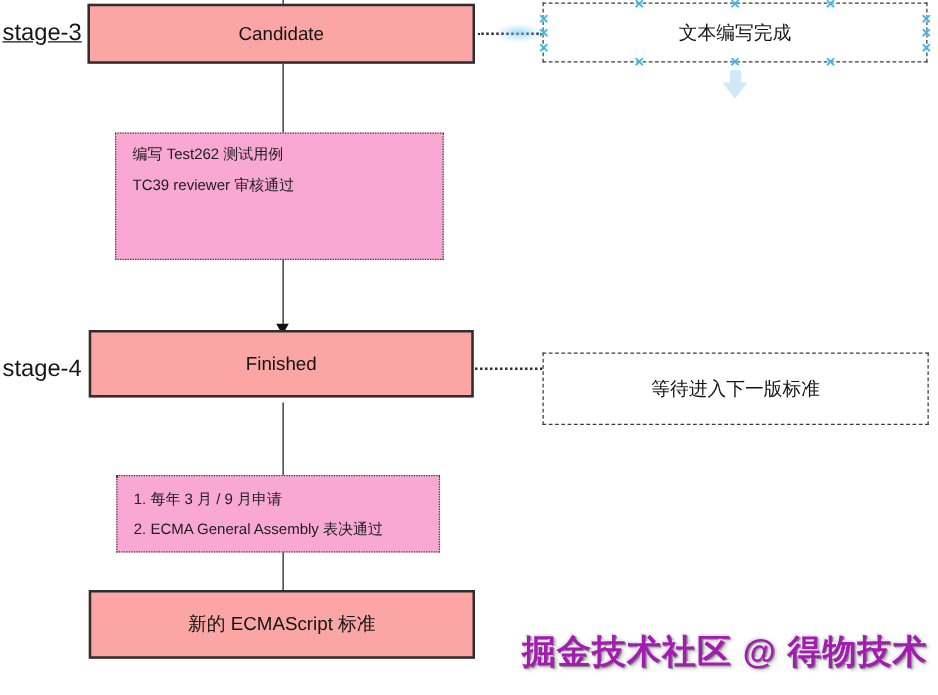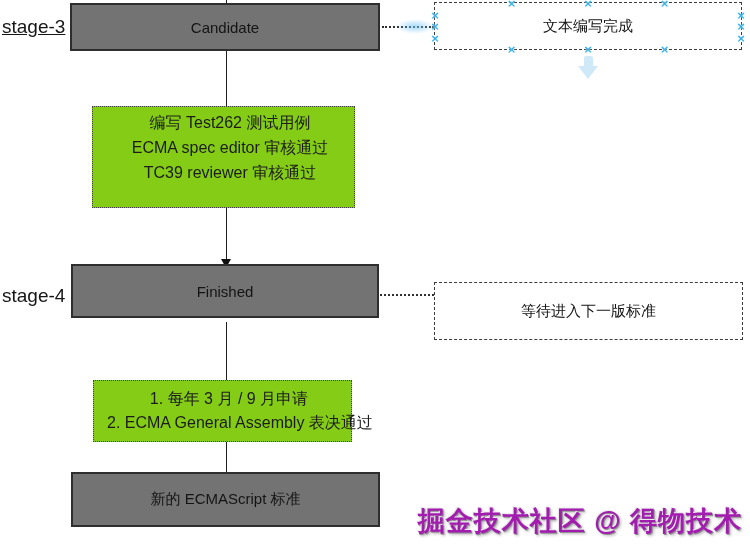--- a/index.html
+++ b/index.html
@@ -9,7 +9,7 @@
   }
   
   .node{
-    position:absolute;box-sizing:border-box;border:2px solid #2e2e2e;background:#737373;
+    position:absolute;box-sizing:border-box;border:2px solid #2e2e2e;background:#fca5a5;
     display:flex;align-items:center;justify-content:center;font-size:15px;color:#141414;
   }
   

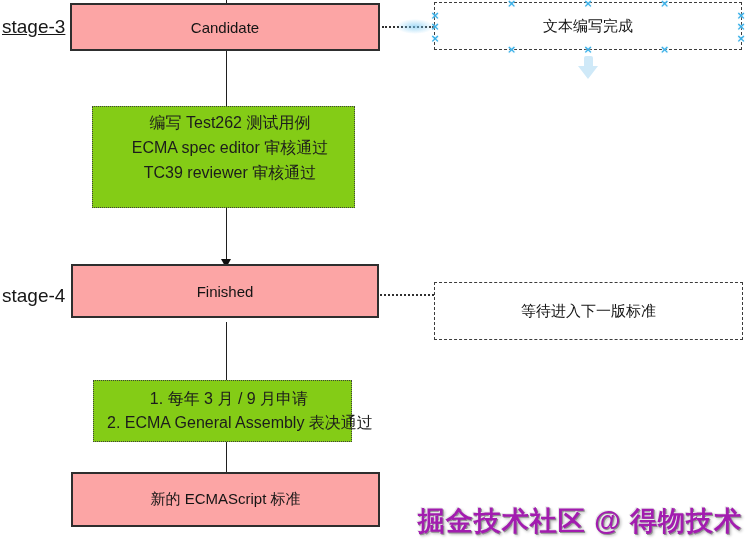--- a/index.html
+++ b/index.html
@@ -19,8 +19,8 @@
   }
   
   .criteria{
-    position:absolute;box-sizing:border-box;border:1px dotted #3f3f3f;background:#84cc16;
-    z-index:3;font-size:16px;color:#1c1c1c;text-align:center;
+    position:absolute;box-sizing:border-box;border:1px dotted #3f3f3f;background:#f9a8d4;
+    z-index:3;font-size:12px;color:#1c1c1c;
   }
   .criteria p{margin:0 0 11px 0;line-height:14px;white-space:nowrap;}
   .criteria2 p{margin:0 0 10px 0;}

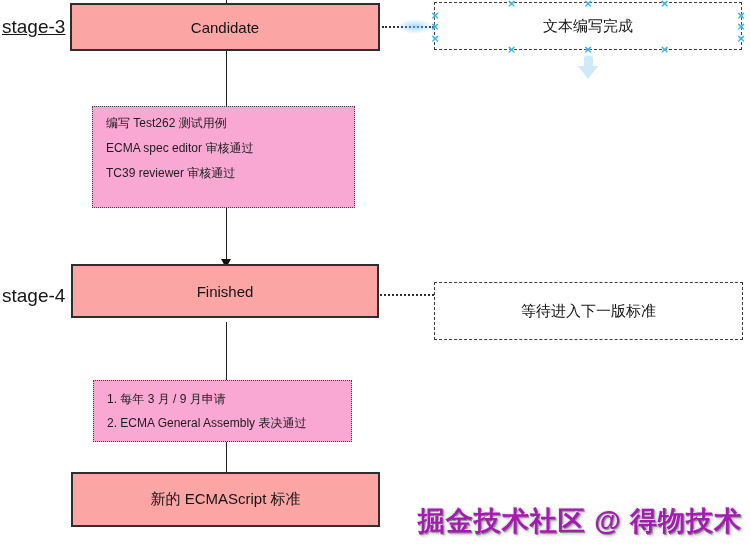--- a/index.html
+++ b/index.html
@@ -101,7 +101,6 @@
 
   <div class="criteria" style="left:92px;top:106px;width:263px;height:102px;padding:9px 0 0 13px;">
     <p>编写 Test262 测试用例</p>
-    <p>ECMA spec editor 审核通过</p>
     <p>TC39 reviewer 审核通过</p>
   </div>
 

